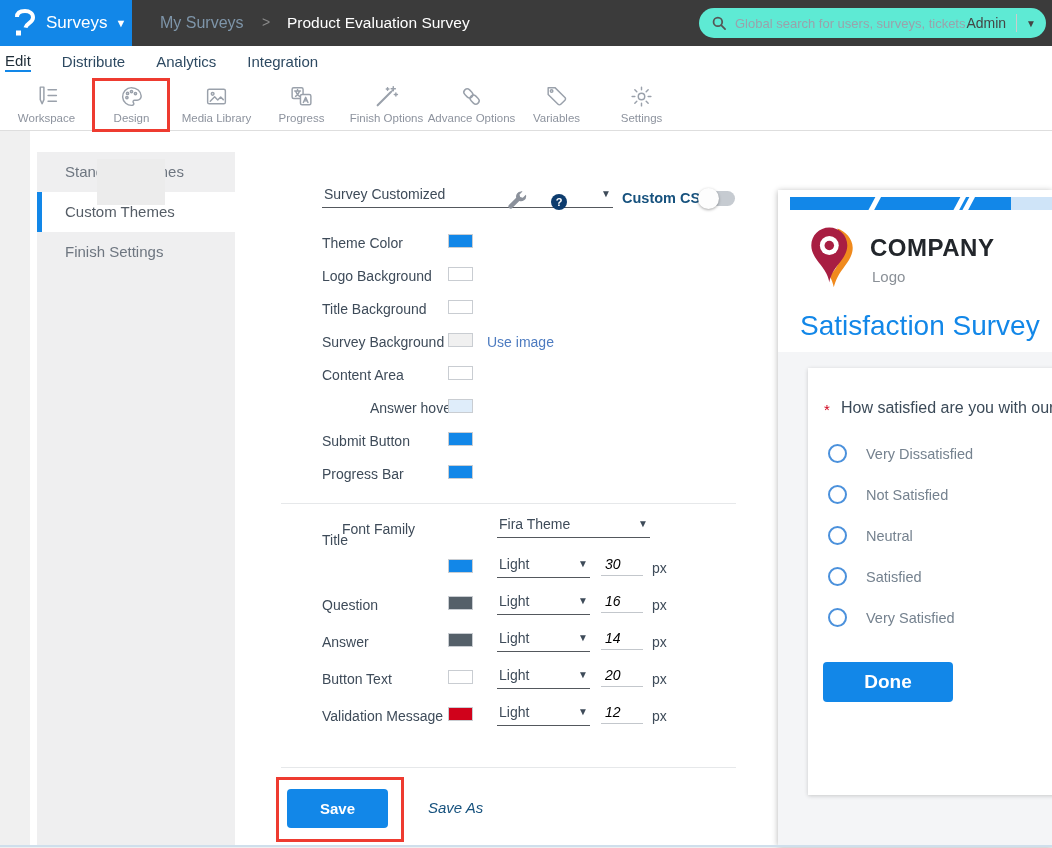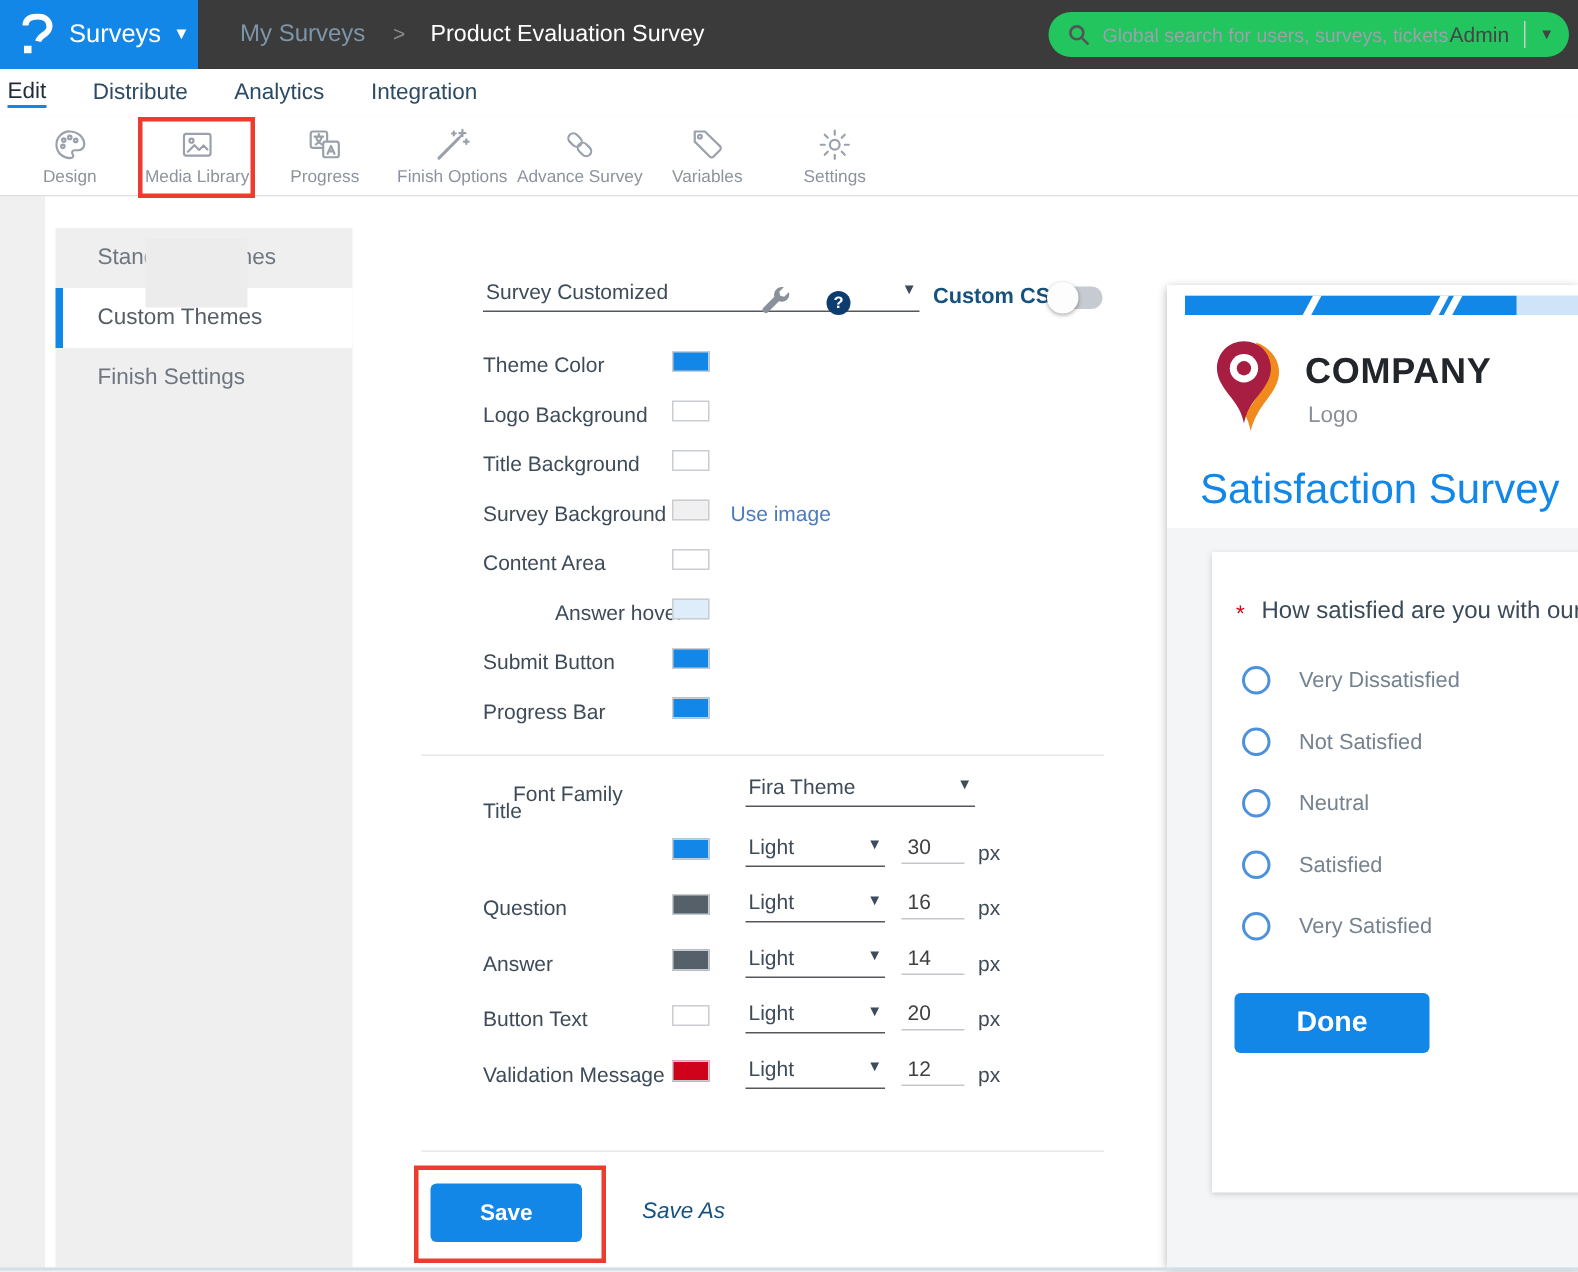--- a/index.html
+++ b/index.html
@@ -19,7 +19,7 @@
   .crumb-parent { position:absolute; left:160px; top:14px; font-size:16px; color:#7e95a9; cursor:pointer; }
   .crumb-sep { position:absolute; left:262px; top:14px; font-size:14px; color:#8a8a8a; }
   .crumb-current { position:absolute; left:287px; top:14px; font-size:15.5px; color:#ffffff; }
-  .search-pill { position:absolute; left:699px; top:8px; width:347px; height:30px; background:#22c55e;
+  .search-pill { position:absolute; left:699px; top:8px; width:347px; height:30px; background:#5eead4;
                  border-radius:15px; display:flex; align-items:center; padding:0 10px 0 12px; }
   .search-pill input { flex:1; border:none; outline:none; font-size:13px; color:#333; margin-left:8px;
                        font-family:inherit; background:transparent; }

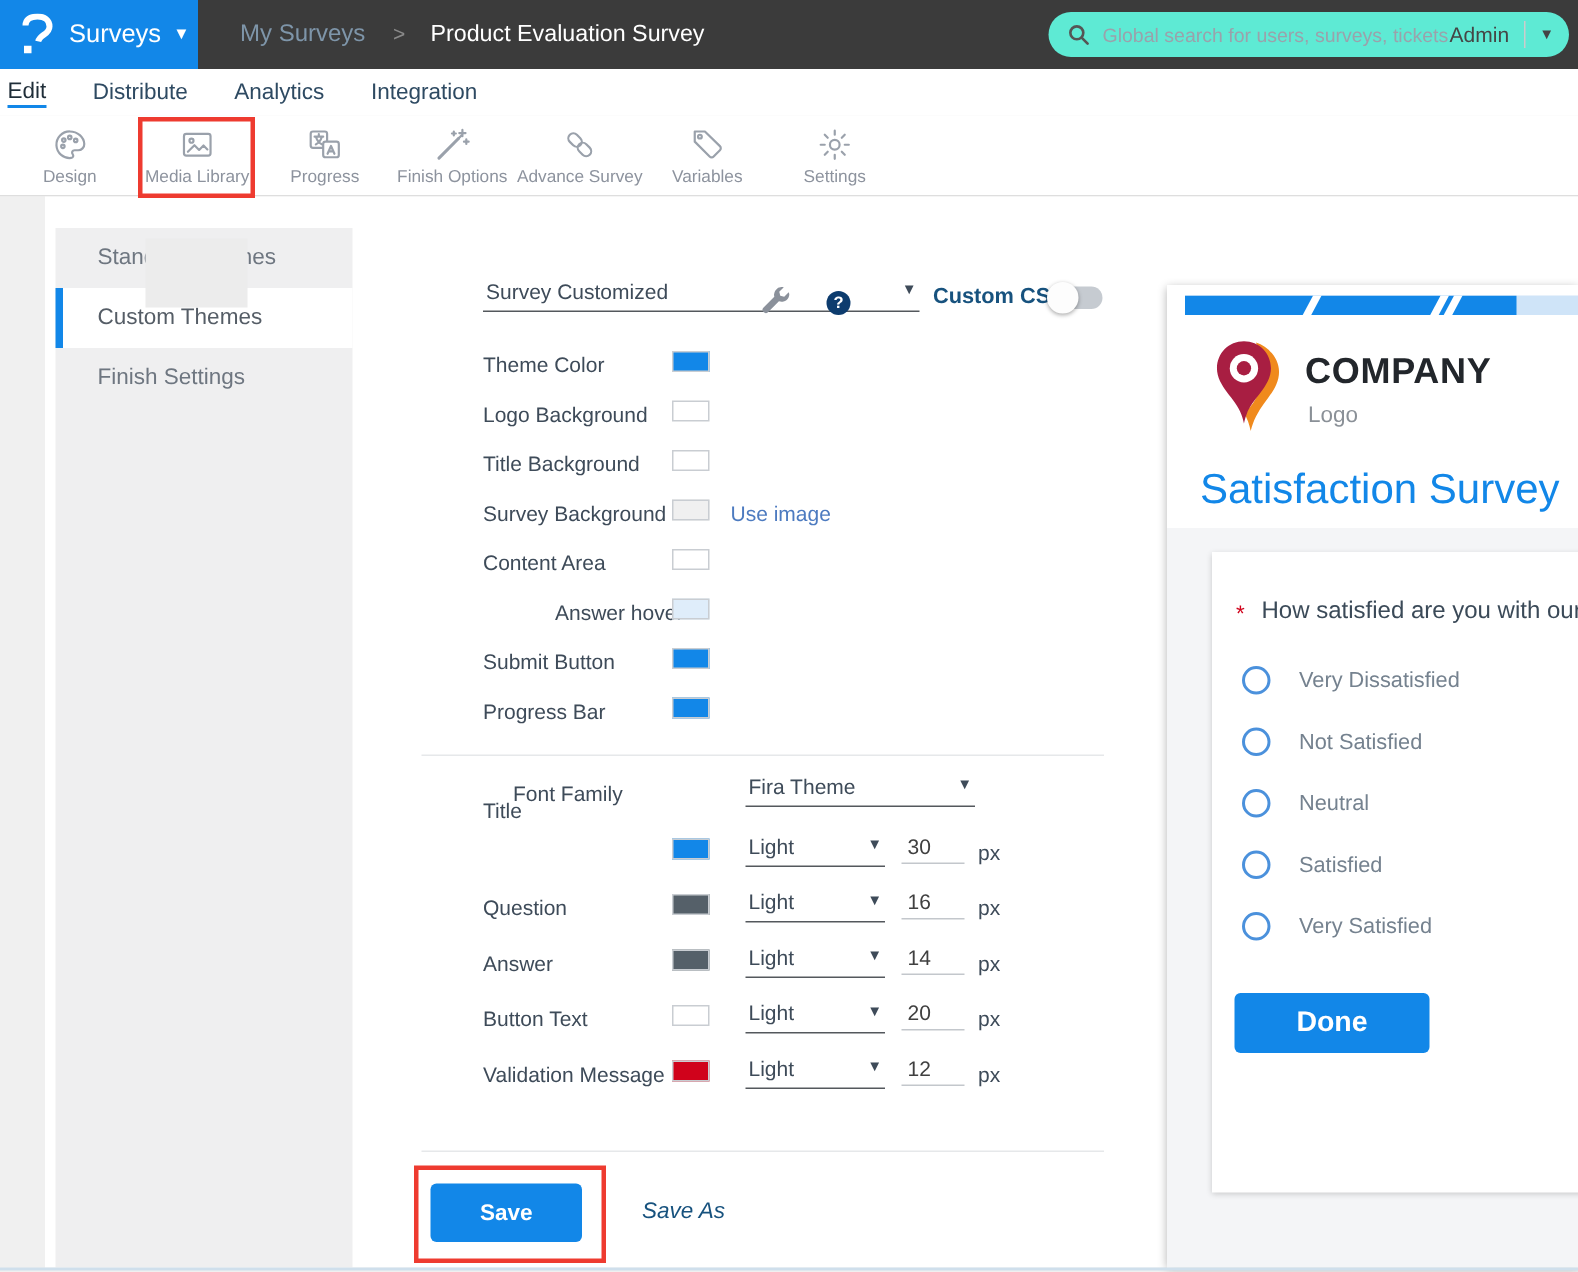--- a/index.html
+++ b/index.html
@@ -149,6 +149,13 @@
     <div class="tb-items">
       <div class="tb-item">
         <svg class="tb-icon" viewBox="0 0 24 24">
+          <path d="M6 3h3.5v12L7.8 19 6 15z"></path>
+            <path d="M13.5 5.5h8M13.5 11h8M13.5 16.5h8"></path>
+        </svg>
+        <span class="lbl">Workspace</span>
+      </div>
+      <div class="tb-item">
+        <svg class="tb-icon" viewBox="0 0 24 24">
           <path d="M12 3.5a8.5 8.5 0 1 0 .9 16.95c1.4-.15 1.7-1.5.95-2.45-.8-1.05-.15-2.5 1.2-2.5h2.35a3.9 3.9 0 0 0 3.9-4C21.1 7 17 3.5 12 3.5z"></path>
           <circle cx="8.2" cy="9" r="1.1"></circle>
             <circle cx="12" cy="7.3" r="1.1"></circle>

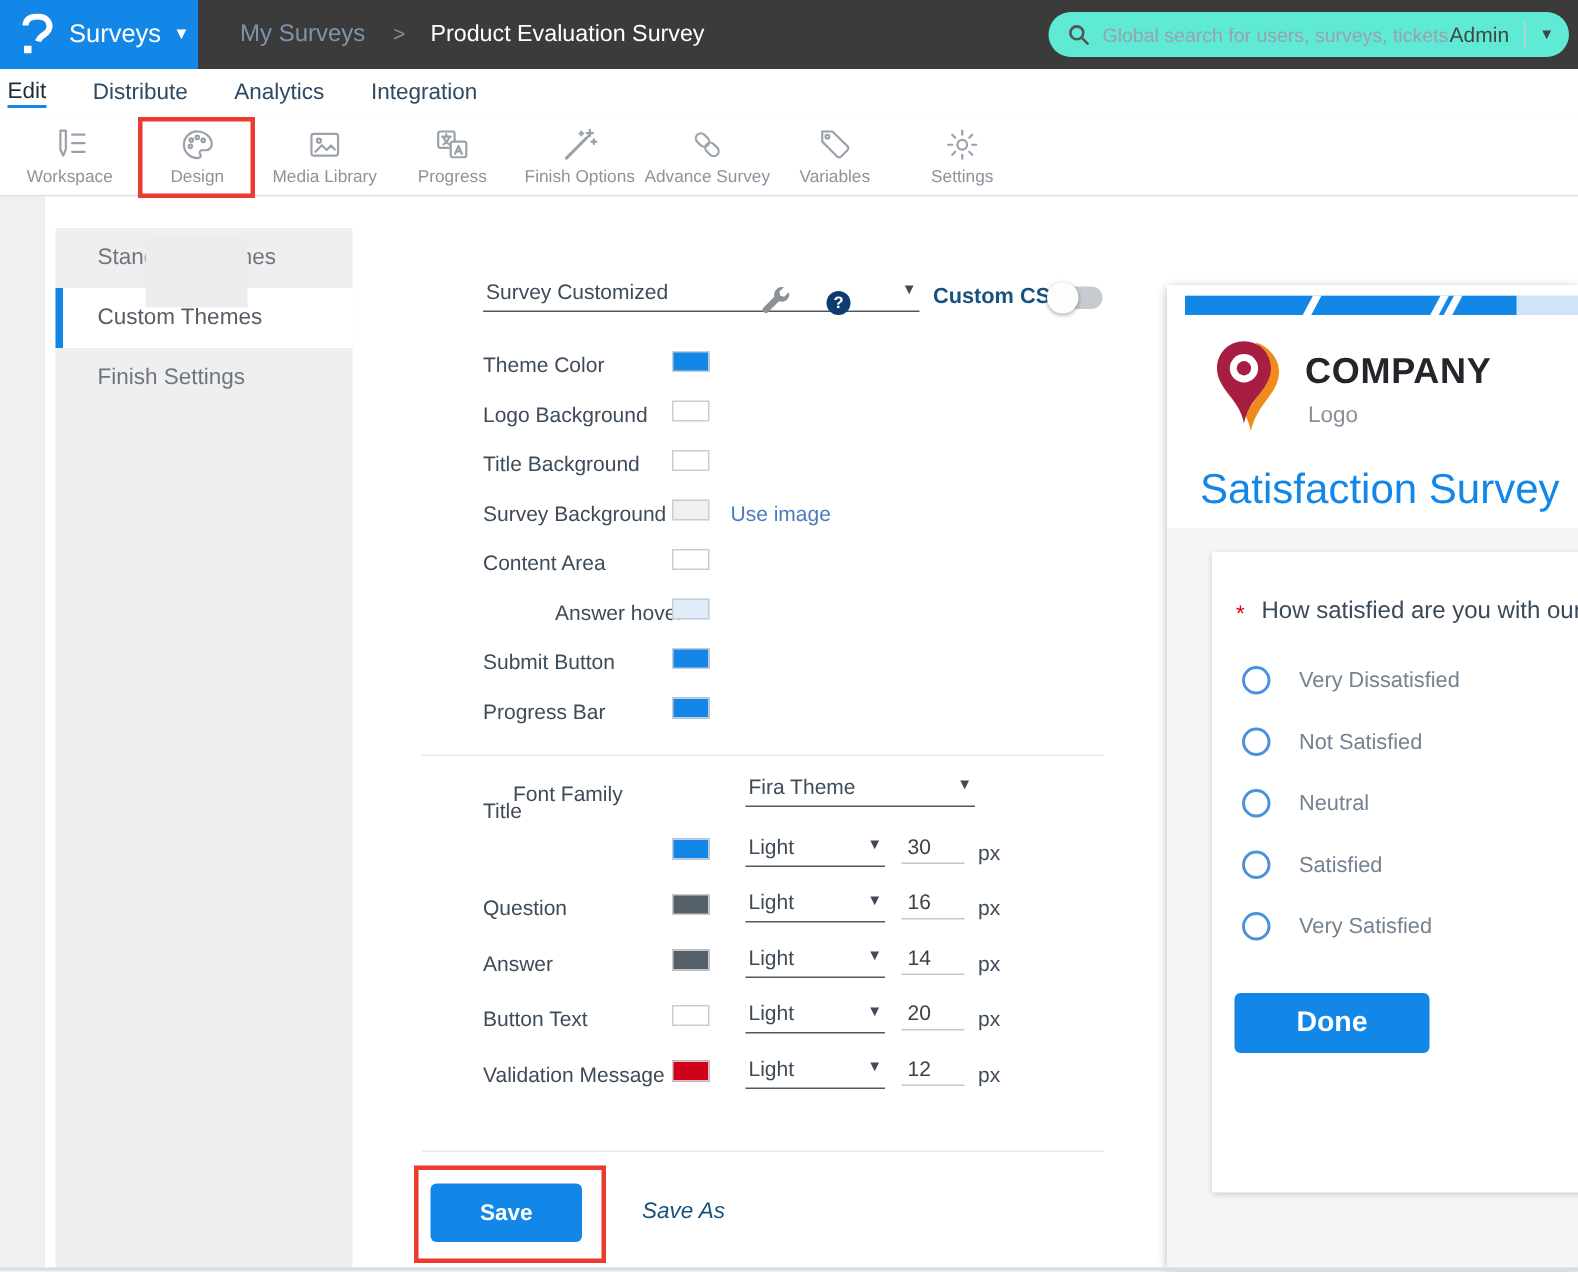--- a/index.html
+++ b/index.html
@@ -198,7 +198,7 @@
             <rect x="11.5" y="8.8" width="9.5" height="6.4" rx="3.2"></rect>
           </g>
         </svg>
-        <span class="lbl">Advance Survey</span>
+        <span class="lbl">Advance Options</span>
       </div>
       <div class="tb-item">
         <svg class="tb-icon" viewBox="0 0 24 24">

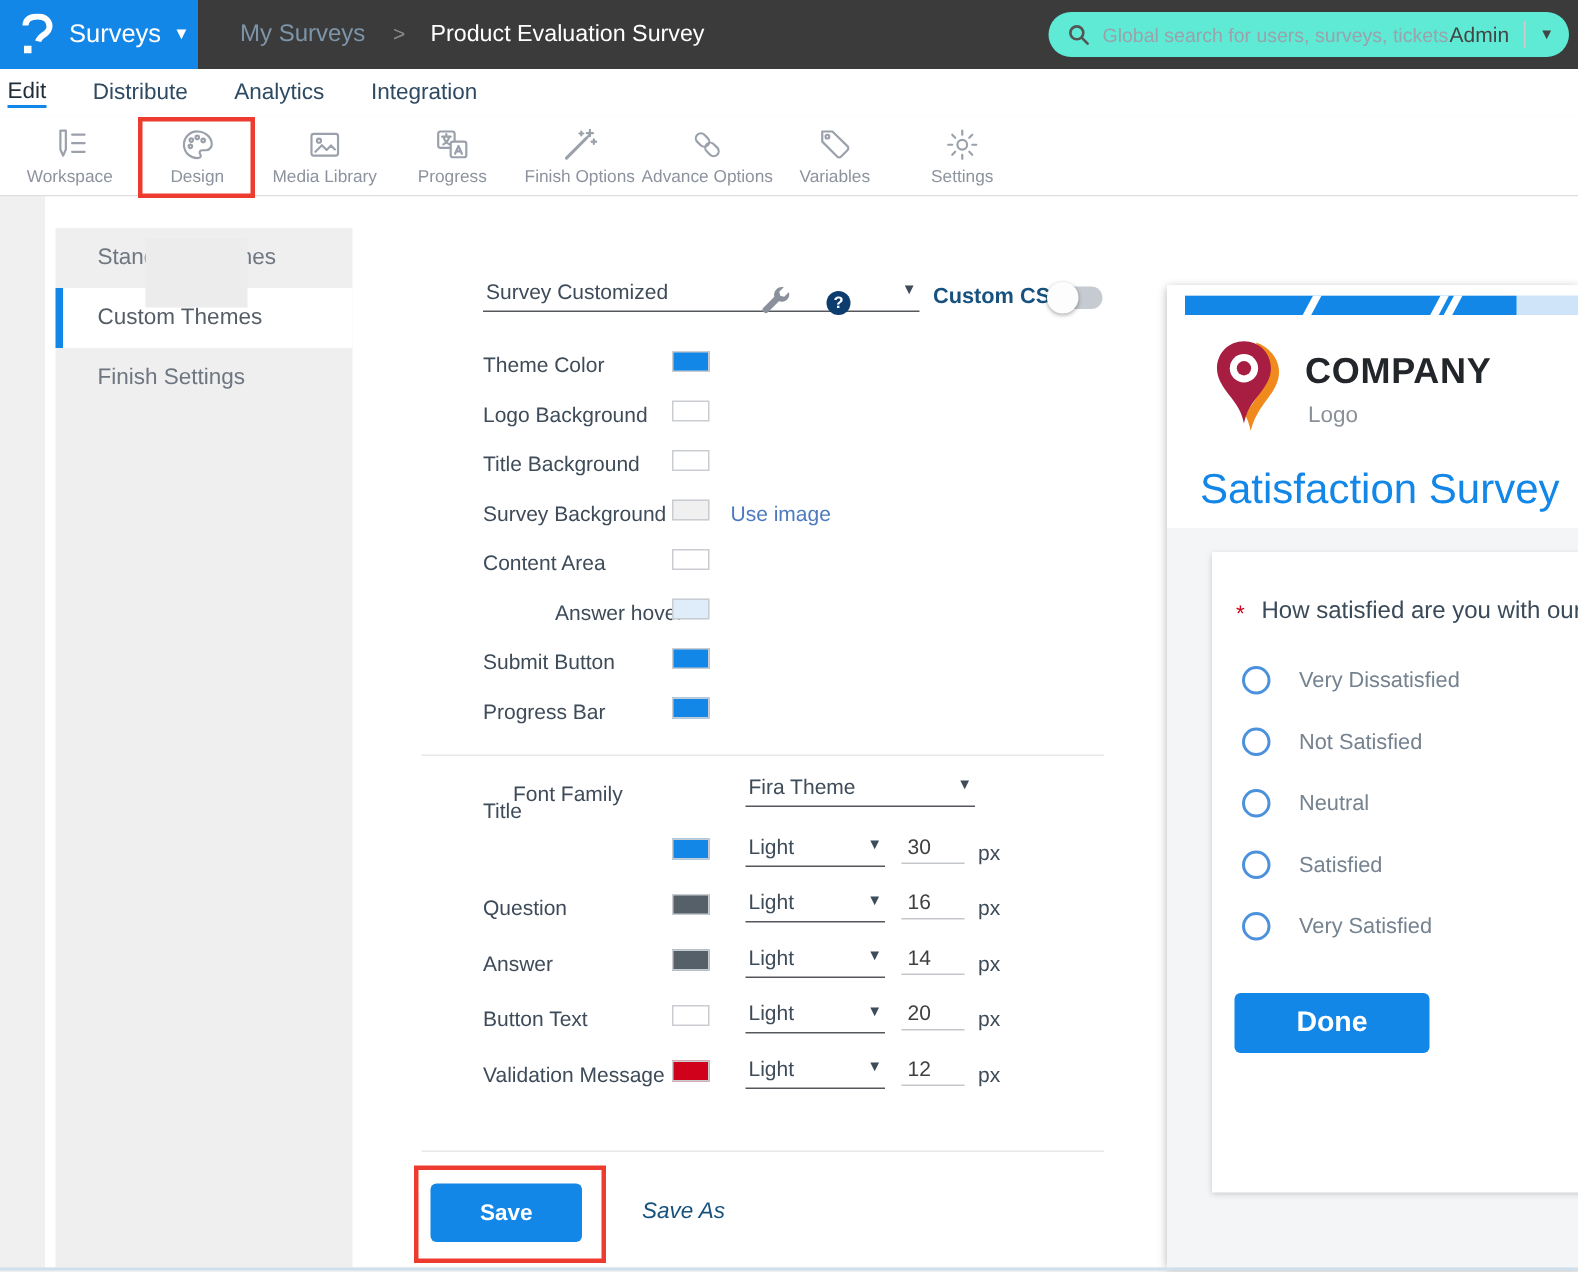--- a/index.html
+++ b/index.html
@@ -65,8 +65,8 @@
            font-size:14px; color:#3e4b59; cursor:pointer; }
   .ulsel .sc { position:absolute; right:2px; top:2px; font-size:10px; color:#3e4b59; }
   .numfld { position:absolute; width:42px; border:none; border-bottom:1px solid #c3c7cc;
-            font-size:14px; color:#404040; font-family:inherit; outline:none; padding:0 2px 3px 4px;
-            background:transparent; }
+            font-size:14px; color:#000000; font-family:inherit; outline:none; padding:0 2px 3px 4px;
+            background:transparent;font-style:italic; }
   .unit { position:absolute; font-size:14px; color:#3e4b59; }
   .divider { position:absolute; left:281px; width:455px; height:1px; background:#e6e8ea; }
   .link-blue { position:absolute; font-size:14px; color:#4d7bc0; cursor:pointer; }

